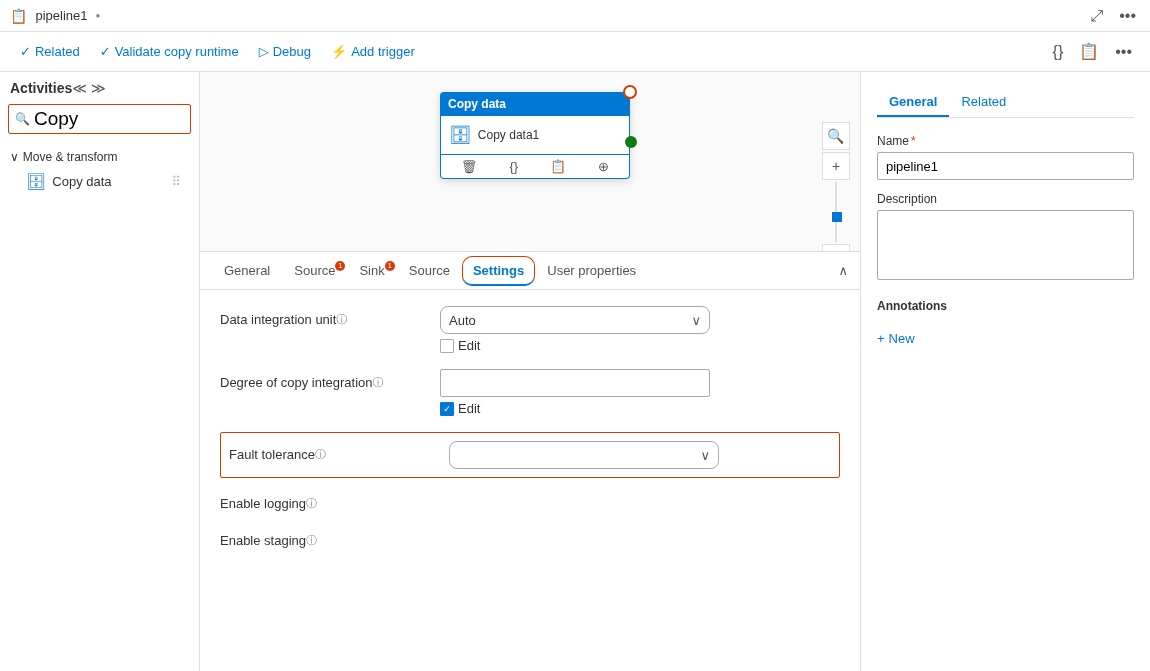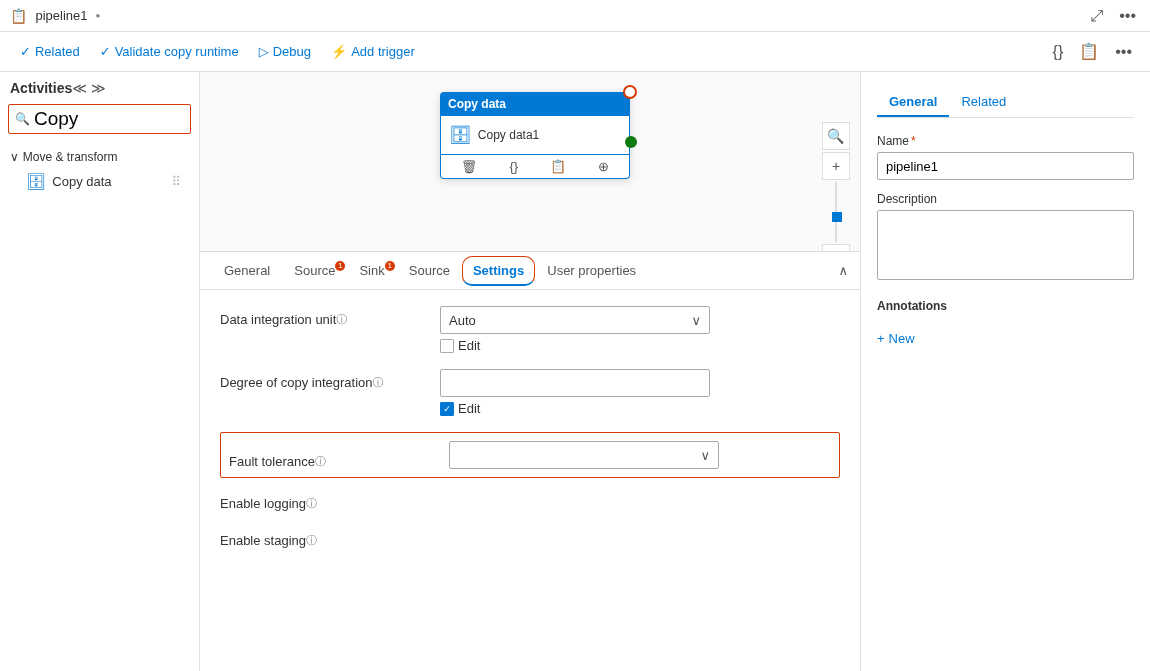--- a/index.html
+++ b/index.html
@@ -148,7 +148,7 @@
     }
     .form-control { flex: 1; }
     .select-control {
-      width: 270px; height: 28px; border: 1px solid #aaa; border-radius: 2px;
+      width: 270px; height: 28px; border: 1px solid #aaa; border-radius: 8px;
       display: flex; align-items: center; padding: 0 8px; cursor: pointer;
       background: #fff; justify-content: space-between; font-size: 13px;
     }

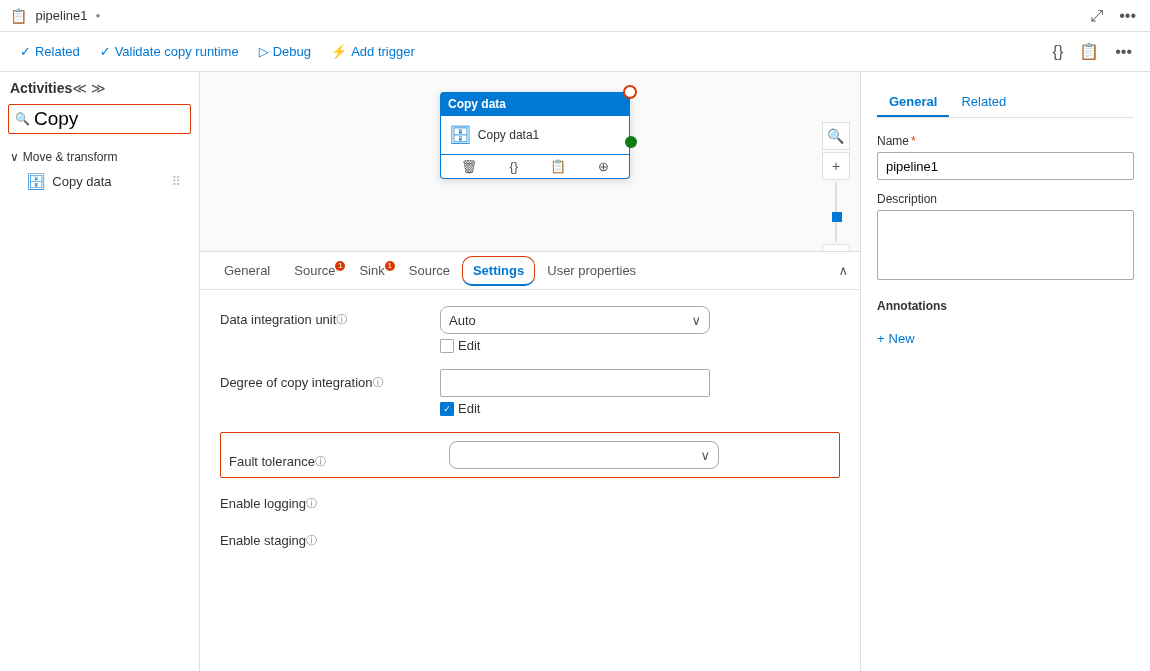--- a/index.html
+++ b/index.html
@@ -164,7 +164,7 @@
     
     .fault-tolerance-row {
       border: 1.5px solid #d73b02; border-radius: 2px; padding: 8px;
-      display: flex; align-items: flex-end; margin-bottom: 0;
+      display: flex; align-items: flex-start; margin-bottom: 0;
     }
 
     

